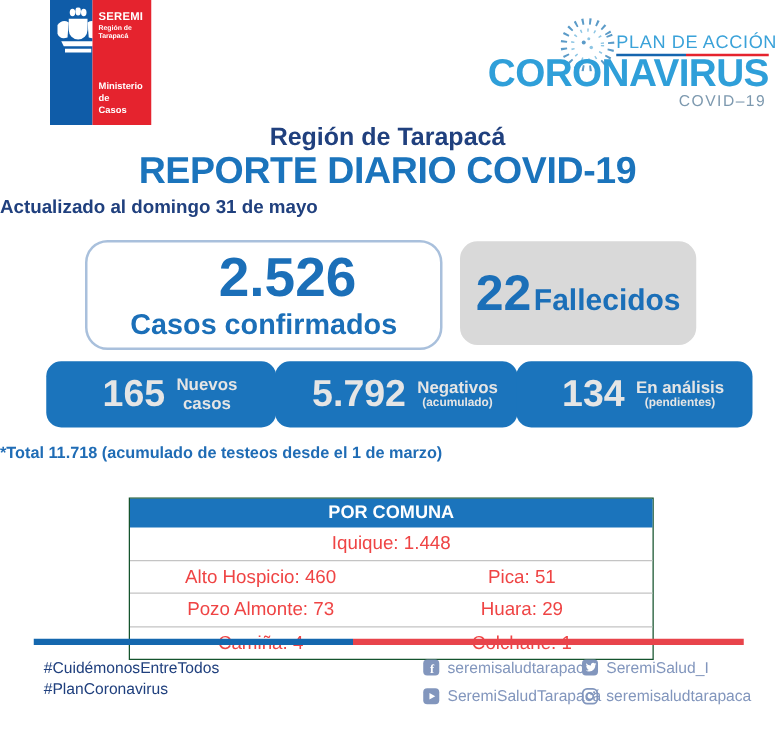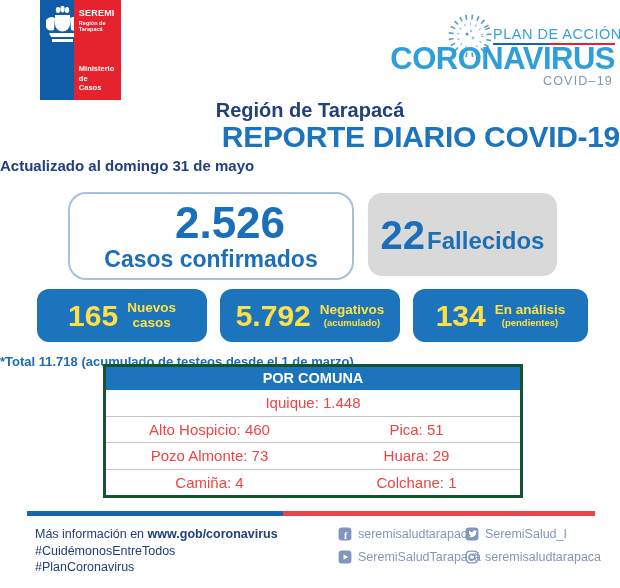--- a/index.html
+++ b/index.html
@@ -28,7 +28,7 @@
   
   .title-region{position:absolute;left:0;top:99px;width:100%;text-align:center;
                 font-size:20px;font-weight:bold;color:#20407e;}
-  .title-main{position:absolute;left:0;top:120px;width:100%;text-align:right;
+  .title-main{position:absolute;left:0;top:120px;width:100%;text-align:center;
               font-size:30px;font-weight:800;color:#1b74bc;letter-spacing:-.3px;}
   .title-updated{position:absolute;left:0;top:157px;width:100%;text-align:left;
                  font-size:15px;font-weight:bold;color:#20407e;}

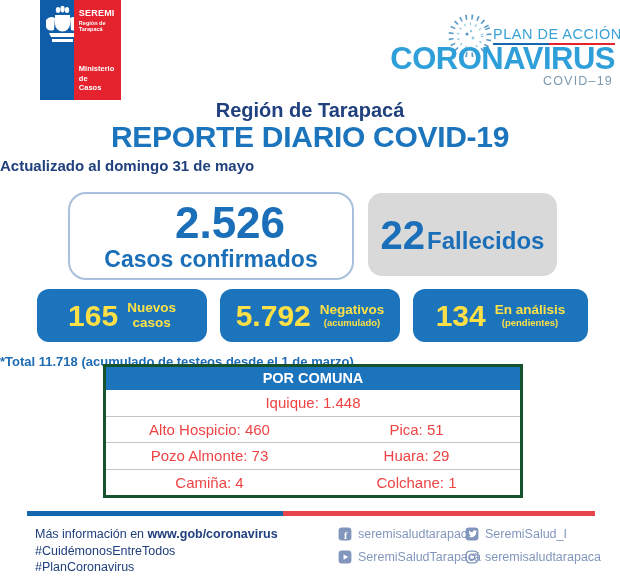--- a/index.html
+++ b/index.html
@@ -45,8 +45,8 @@
   .deaths-value{font-size:40px;font-weight:bold;line-height:1;}
   .deaths-label{font-size:24px;font-weight:bold;}
 
-  .pill{position:absolute;background:#1b74bc;border-radius:12px;color:#fde047;display:flex;
-        align-items:center;justify-content:center;gap:9px;}
+  .pill{position:absolute;background:#1b74bc;border-radius:12px;color:#e5e5e5;display:flex;
+        align-items:center;justify-content:center;gap:9px;padding-left:14px;}
   .pill-new{left:37px;top:289px;width:170px;height:53px;}
   .pill-neg{left:220px;top:289px;width:180px;height:53px;}
   .pill-ana{left:413px;top:289px;width:175px;height:53px;}

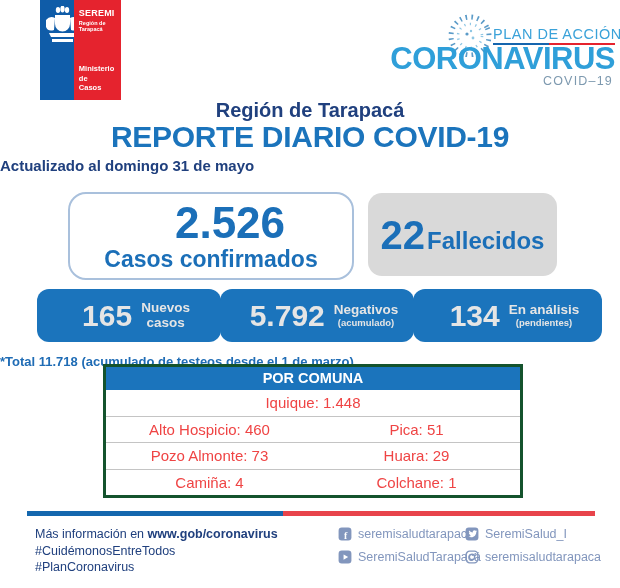--- a/index.html
+++ b/index.html
@@ -59,7 +59,7 @@
         font-size:13px;font-weight:600;color:#1f6cb5;}
 
   
-  .comuna-table{position:absolute;left:103px;top:364px;width:420px;border:3px solid #14532d;box-sizing:border-box;}
+  .comuna-table{position:absolute;left:103px;top:398px;width:420px;border:1px solid #14532d;box-sizing:border-box;}
   .comuna-header{background:#1b74bc;color:#fff;font-weight:bold;font-size:14.5px;text-align:center;
                  height:23px;line-height:23px;}
   .comuna-row{display:flex;height:25.5px;border-top:1px solid #c4c4c4;font-size:15px;color:#ef4444;

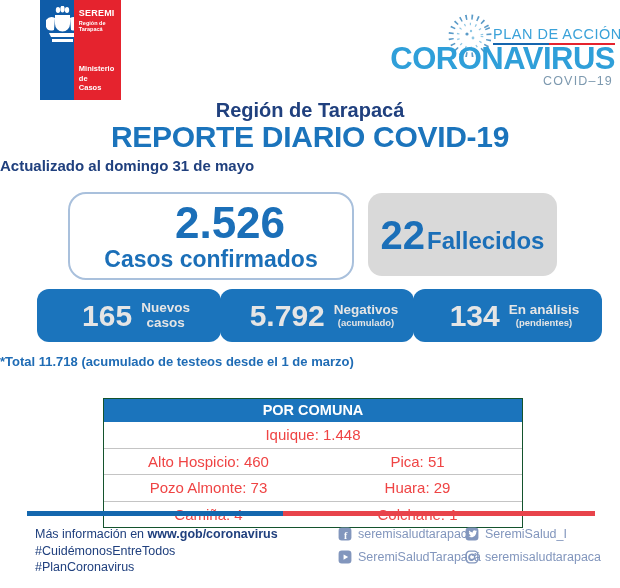--- a/index.html
+++ b/index.html
@@ -180,7 +180,6 @@
   <div class="divider"></div>
 
   <div class="footer-left">
-    <div><span>Más información en </span><span class="footer-link">www.gob/coronavirus</span></div>
     <div>#CuidémonosEntreTodos</div>
     <div>#PlanCoronavirus</div>
   </div>

